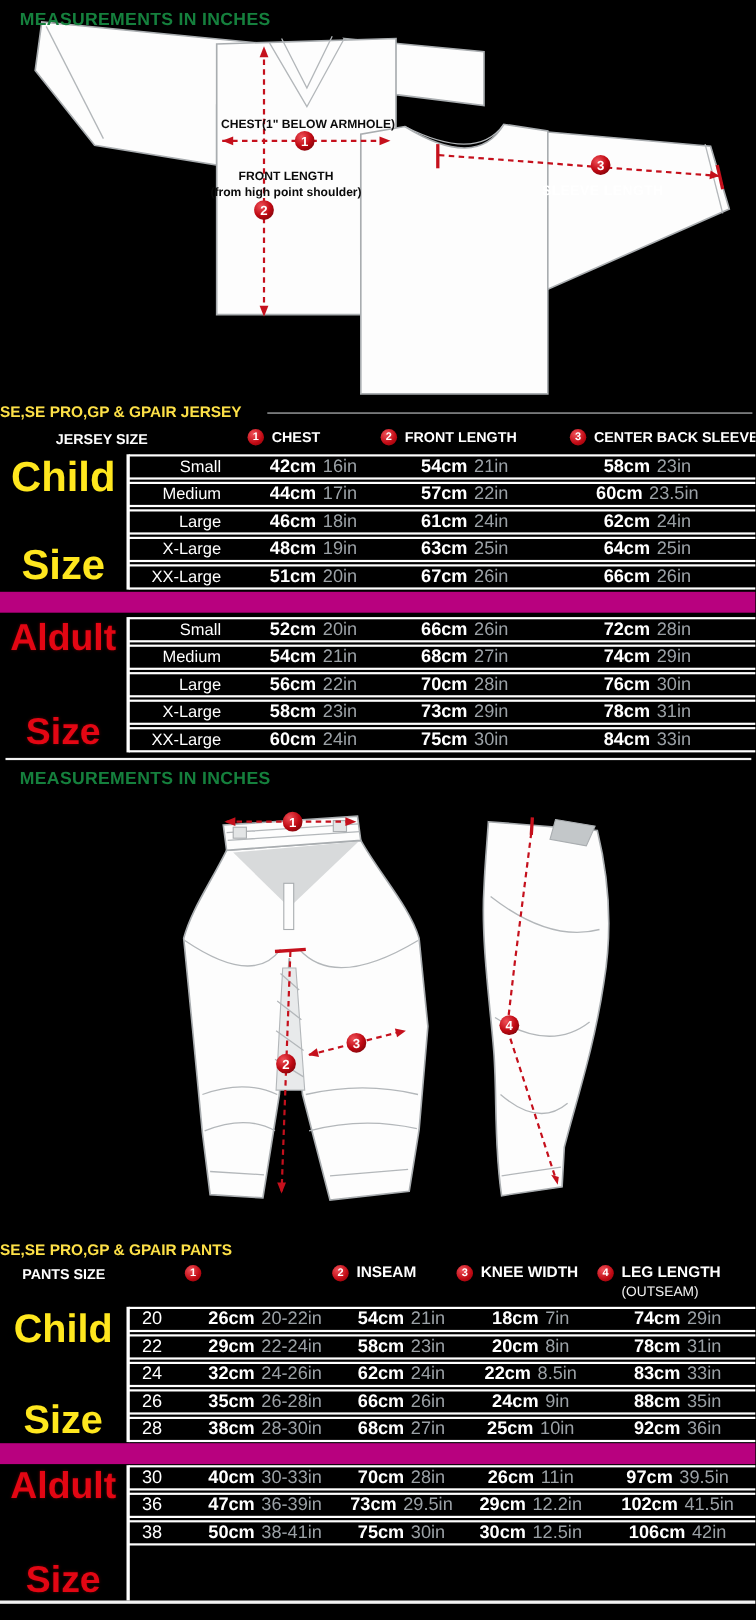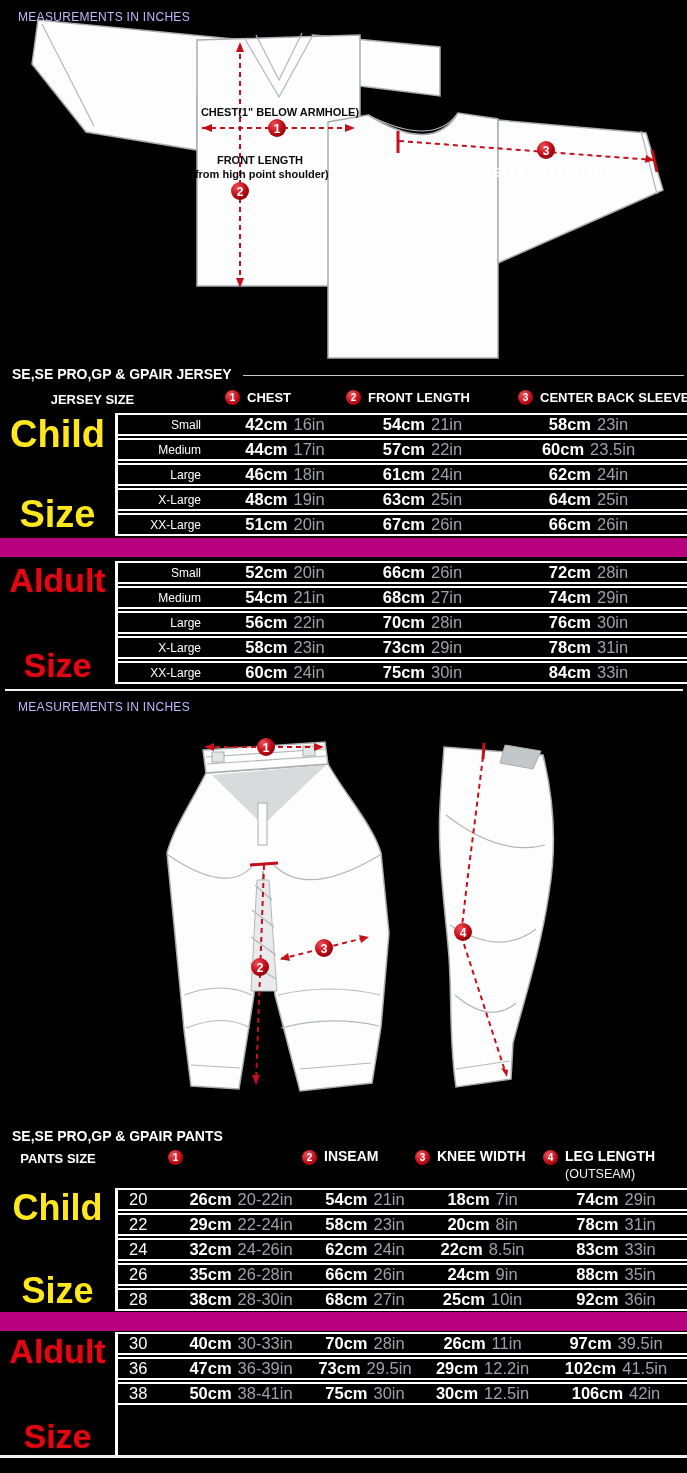--- a/index.html
+++ b/index.html
@@ -5,7 +5,7 @@
   html,body{margin:0;padding:0;background:#000;}
   .canvas{position:relative;width:687px;height:1473px;background:#000;overflow:hidden;
           font-family:"Liberation Sans",sans-serif;}
-  .mtitle{position:absolute;left:18px;color:#c4b5fd;font-weight:normal;font-size:12px;letter-spacing:.3px;z-index:5;}
+  .mtitle{position:absolute;left:18px;color:#15803d;font-weight:bold;font-size:16px;letter-spacing:.3px;z-index:5;}
   .sectitle{position:absolute;left:12px;color:#ffffff;font-weight:bold;font-size:14px;z-index:5;}
   .hline{position:absolute;background:#f2f2f2;height:2px;z-index:4;}
   .hline.thin{height:1px;background:#c7cacc;}

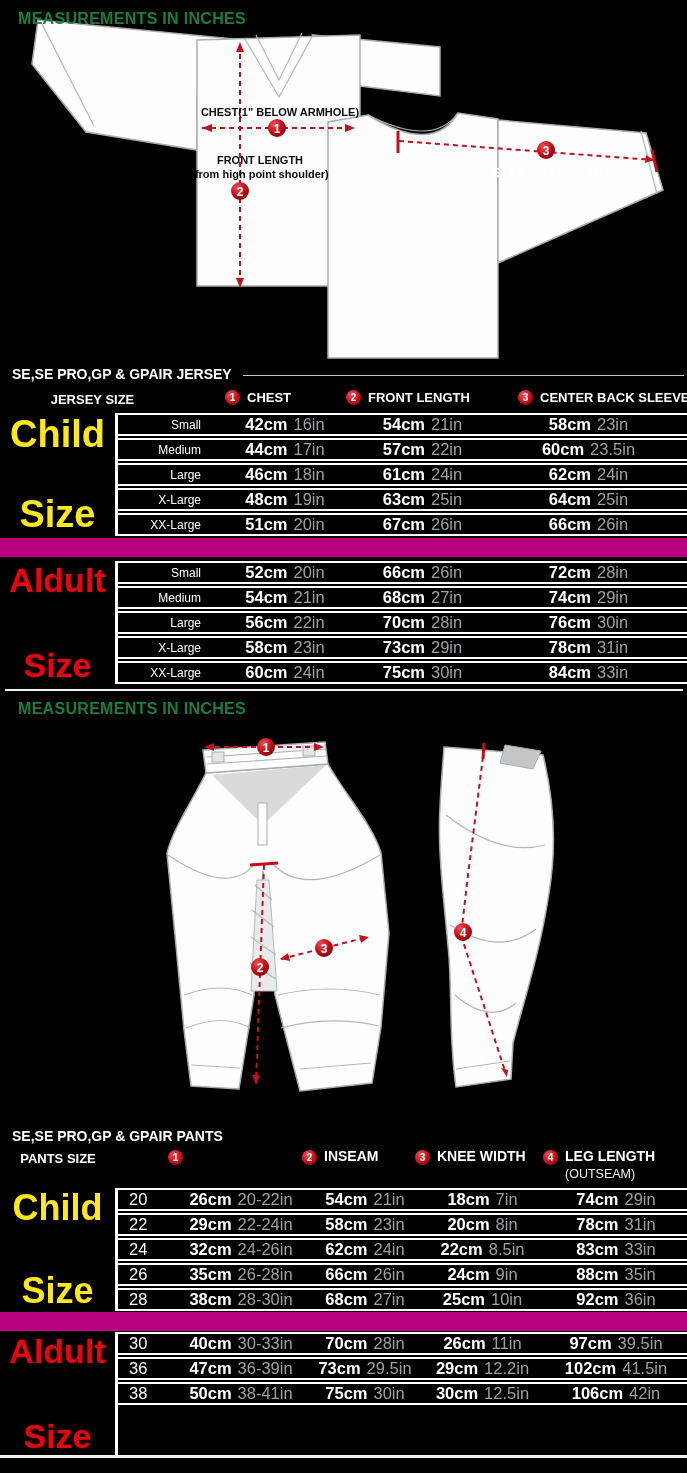--- a/index.html
+++ b/index.html
@@ -6,7 +6,7 @@
   .canvas{position:relative;width:687px;height:1473px;background:#000;overflow:hidden;
           font-family:"Liberation Sans",sans-serif;}
   .mtitle{position:absolute;left:18px;color:#15803d;font-weight:bold;font-size:16px;letter-spacing:.3px;z-index:5;}
-  .sectitle{position:absolute;left:12px;color:#ffffff;font-weight:bold;font-size:14px;z-index:5;}
+  .sectitle{position:absolute;left:0;color:#fde047;font-weight:bold;font-size:14px;z-index:5;}
   .hline{position:absolute;background:#f2f2f2;height:2px;z-index:4;}
   .hline.thin{height:1px;background:#c7cacc;}
   .diagram{position:absolute;left:0;z-index:1;}

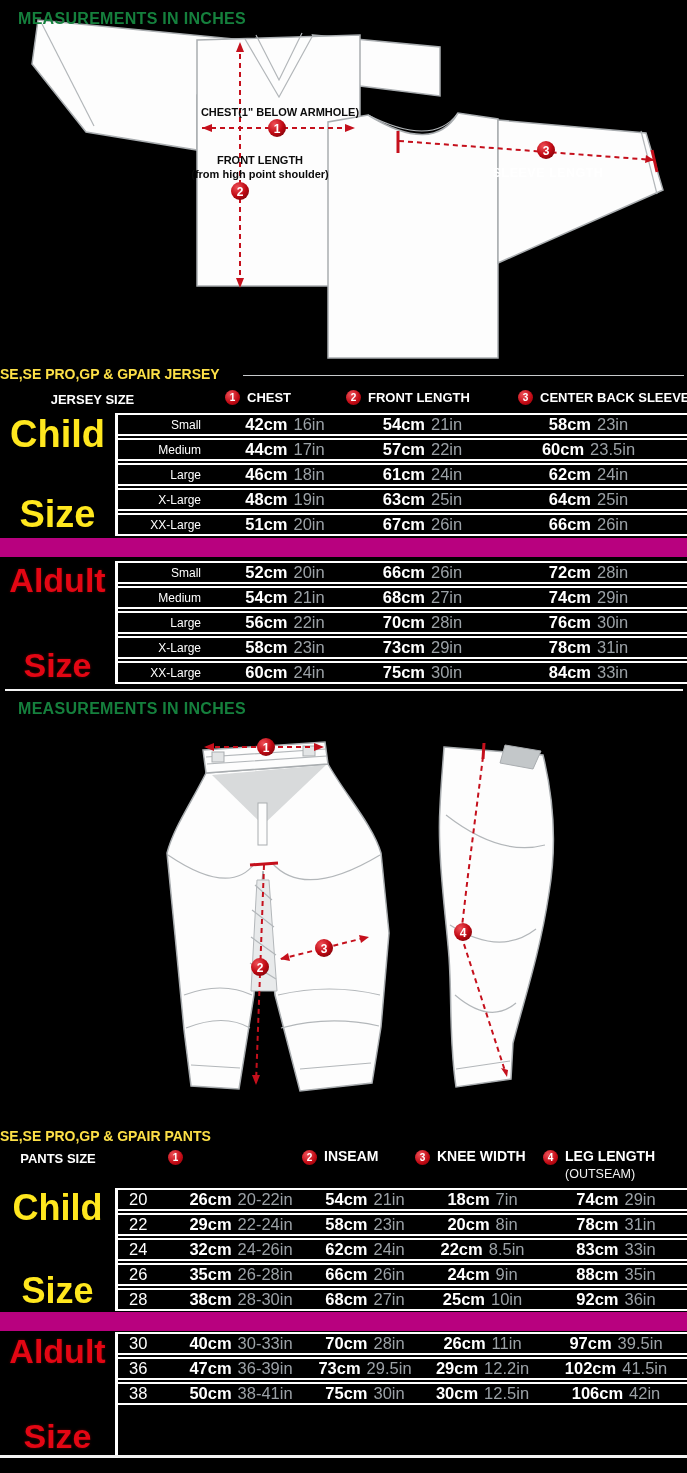--- a/index.html
+++ b/index.html
@@ -29,7 +29,7 @@
   .trow{height:19px;border-top:2px solid #fff;border-bottom:2px solid #fff;margin-bottom:2px;
         display:flex;align-items:center;background:#000;}
   .cell{white-space:nowrap;}
-  .szJ{width:98px;text-align:right;padding-right:14px;box-sizing:border-box;color:#fff;font-size:12px;}
+  .szJ{width:98px;text-align:right;padding-right:14px;box-sizing:border-box;color:#fff;font-size:15px;}
   .cw1{width:140px;text-align:center;}
   .cw2{width:135px;text-align:center;}
   .cw3{width:197px;text-align:center;}

